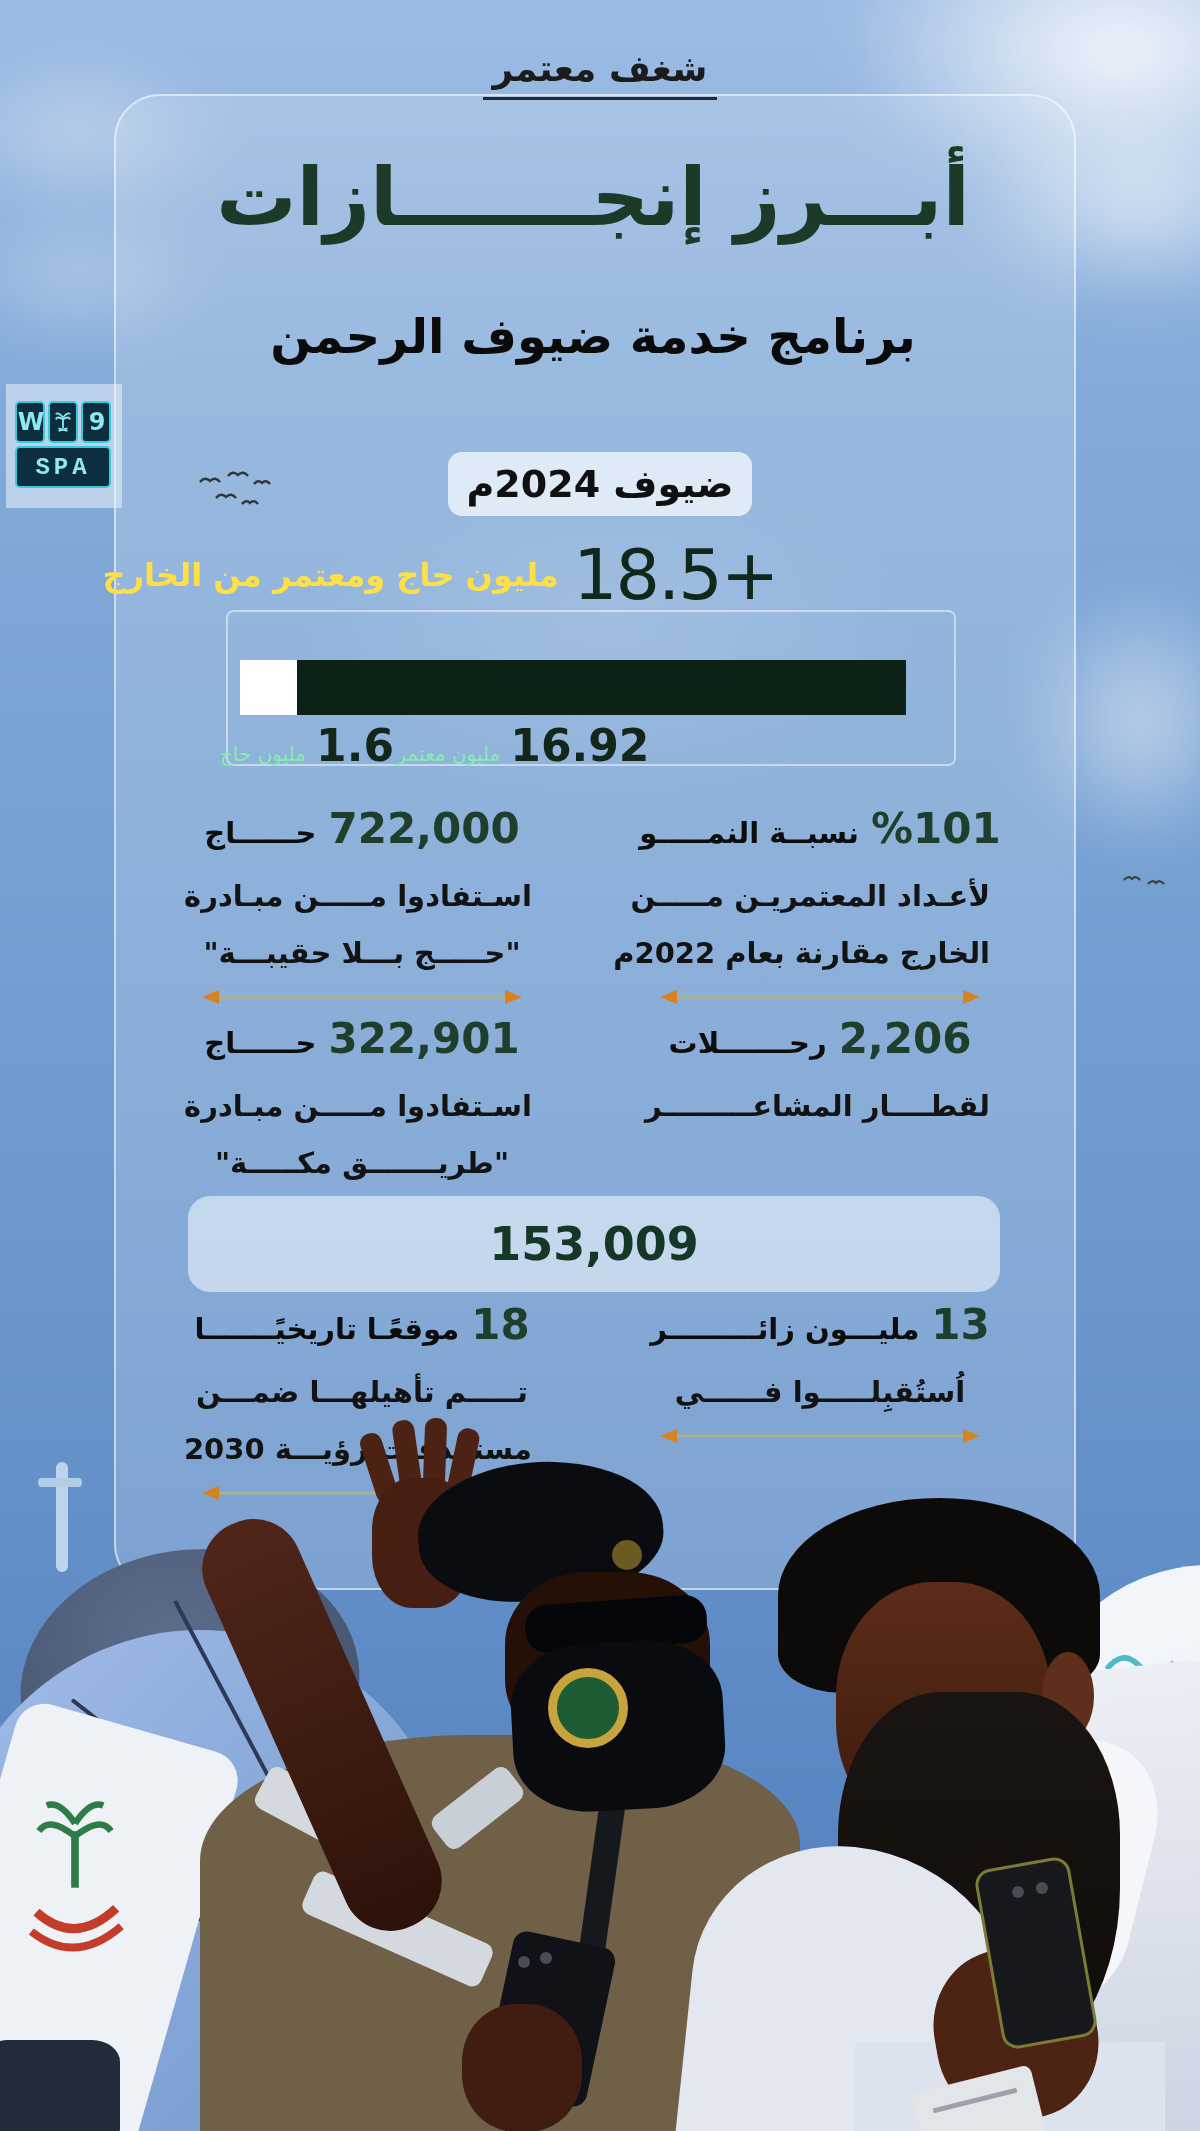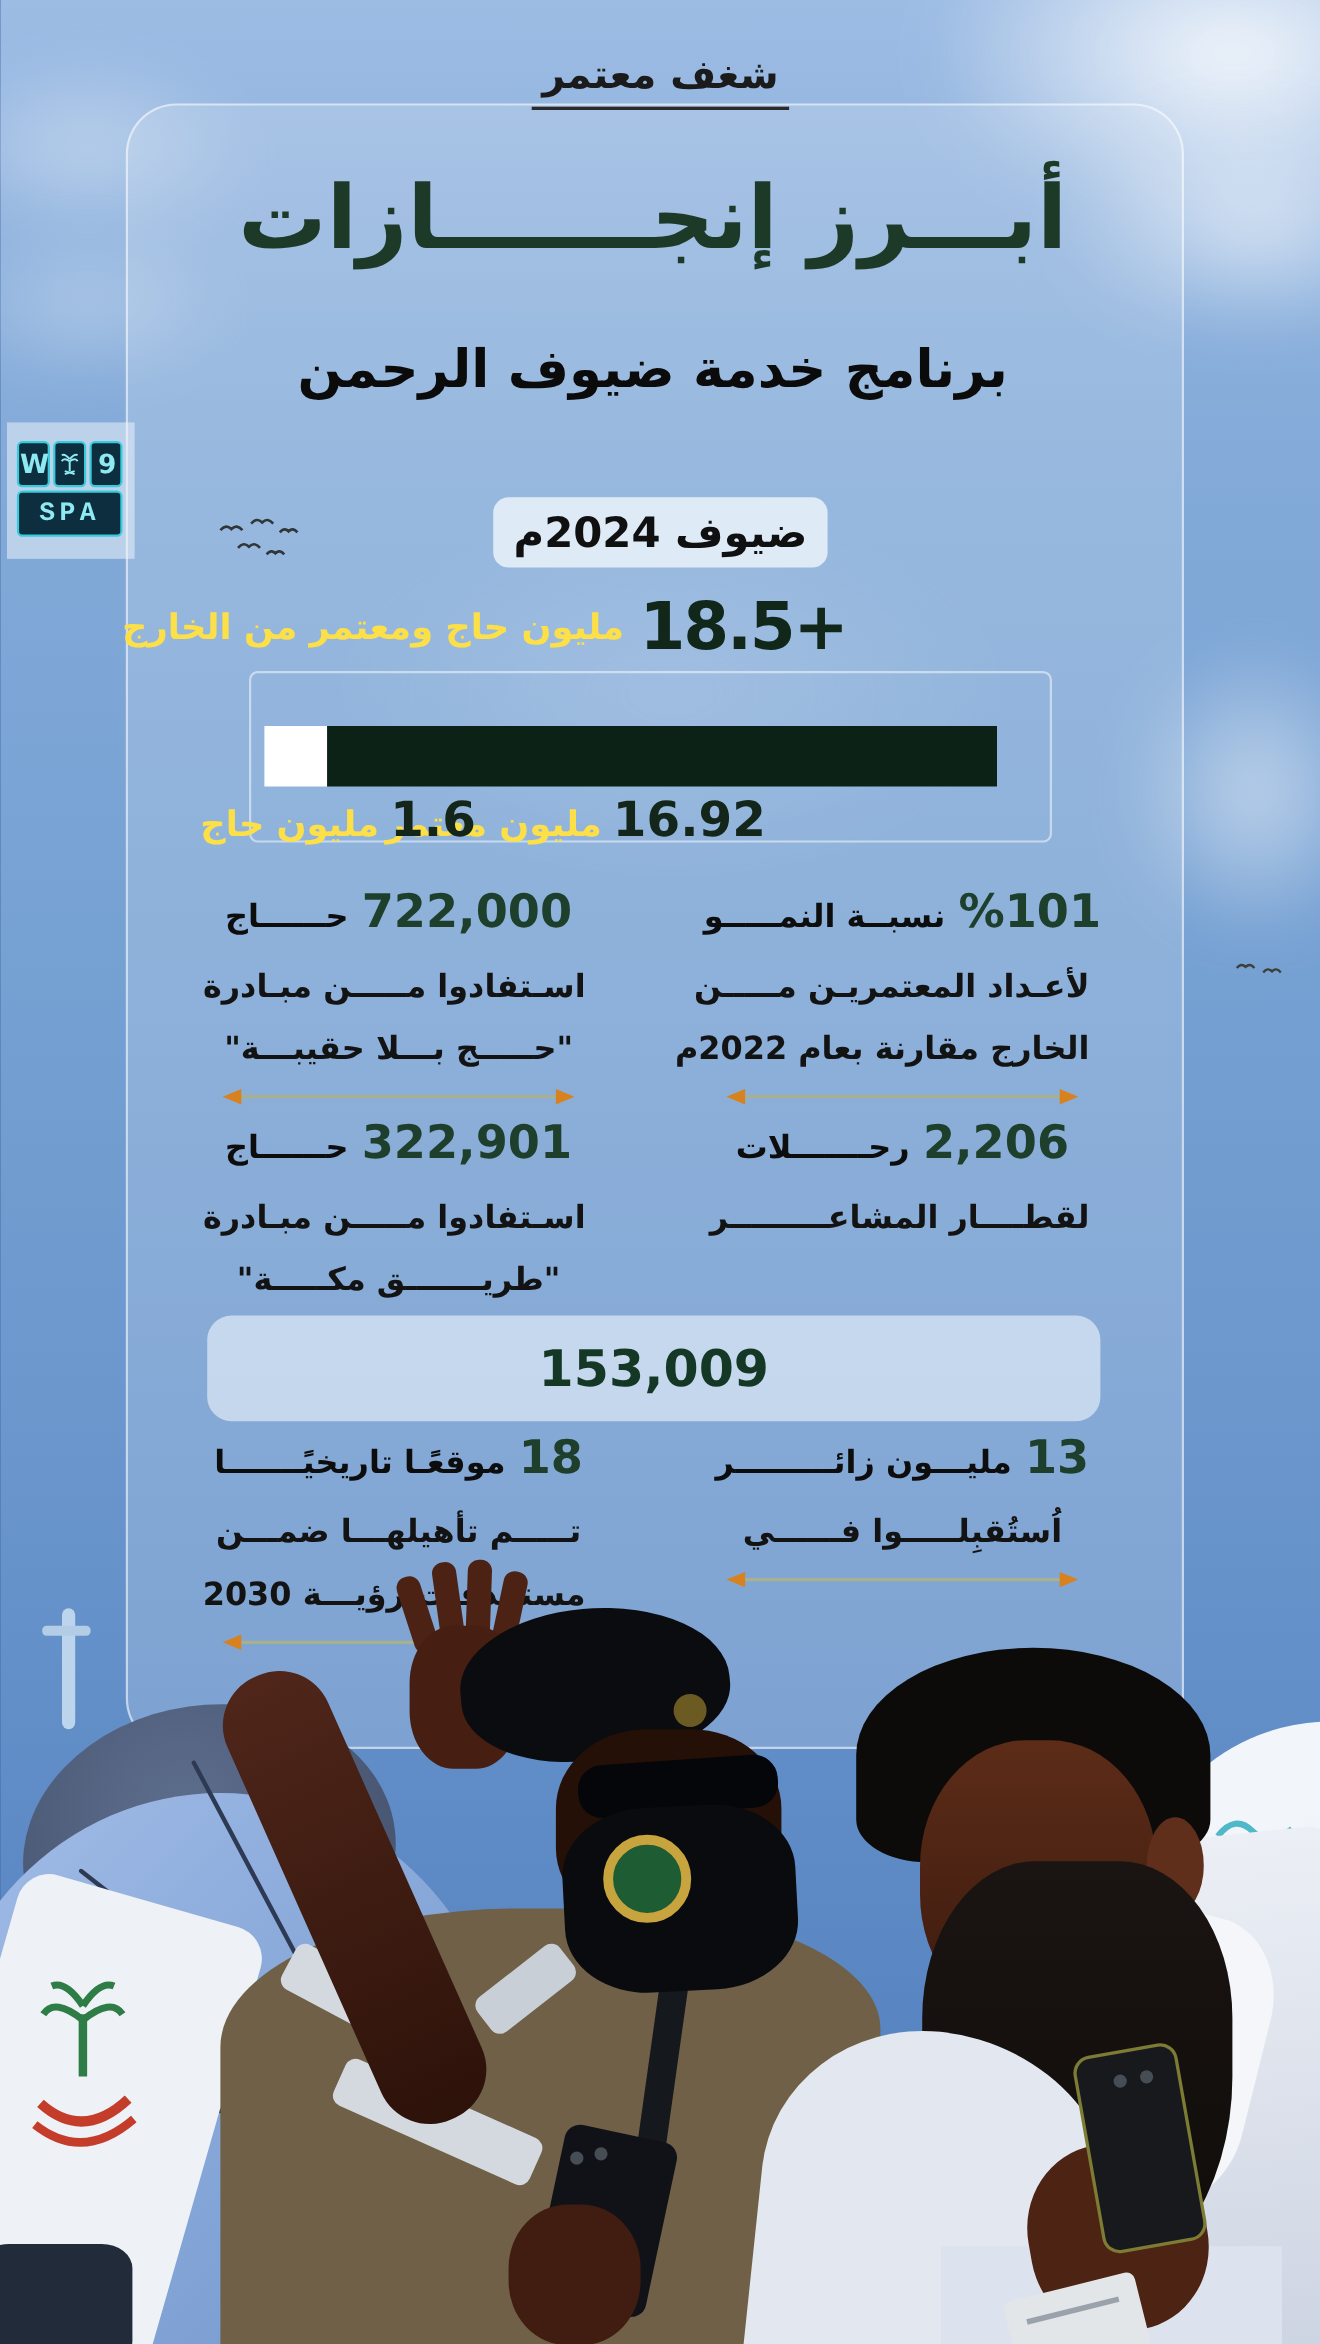--- a/index.html
+++ b/index.html
@@ -51,7 +51,7 @@
   
   .hero{position:absolute;left:170px;top:540px;width:540px;display:flex;direction:rtl;
     justify-content:center;align-items:center;gap:14px;}
-  .hero-num{font-size:60px;font-weight:bold;color:#10271a;direction:ltr;unicode-bidi:isolate;letter-spacing:-2px;line-height:1;}
+  .hero-num{font-size:70px;font-weight:normal;color:#10271a;direction:ltr;unicode-bidi:isolate;letter-spacing:-2px;line-height:1;}
   .hero-label{font-size:32px;font-weight:bold;color:#fde047;white-space:nowrap;}
 
   

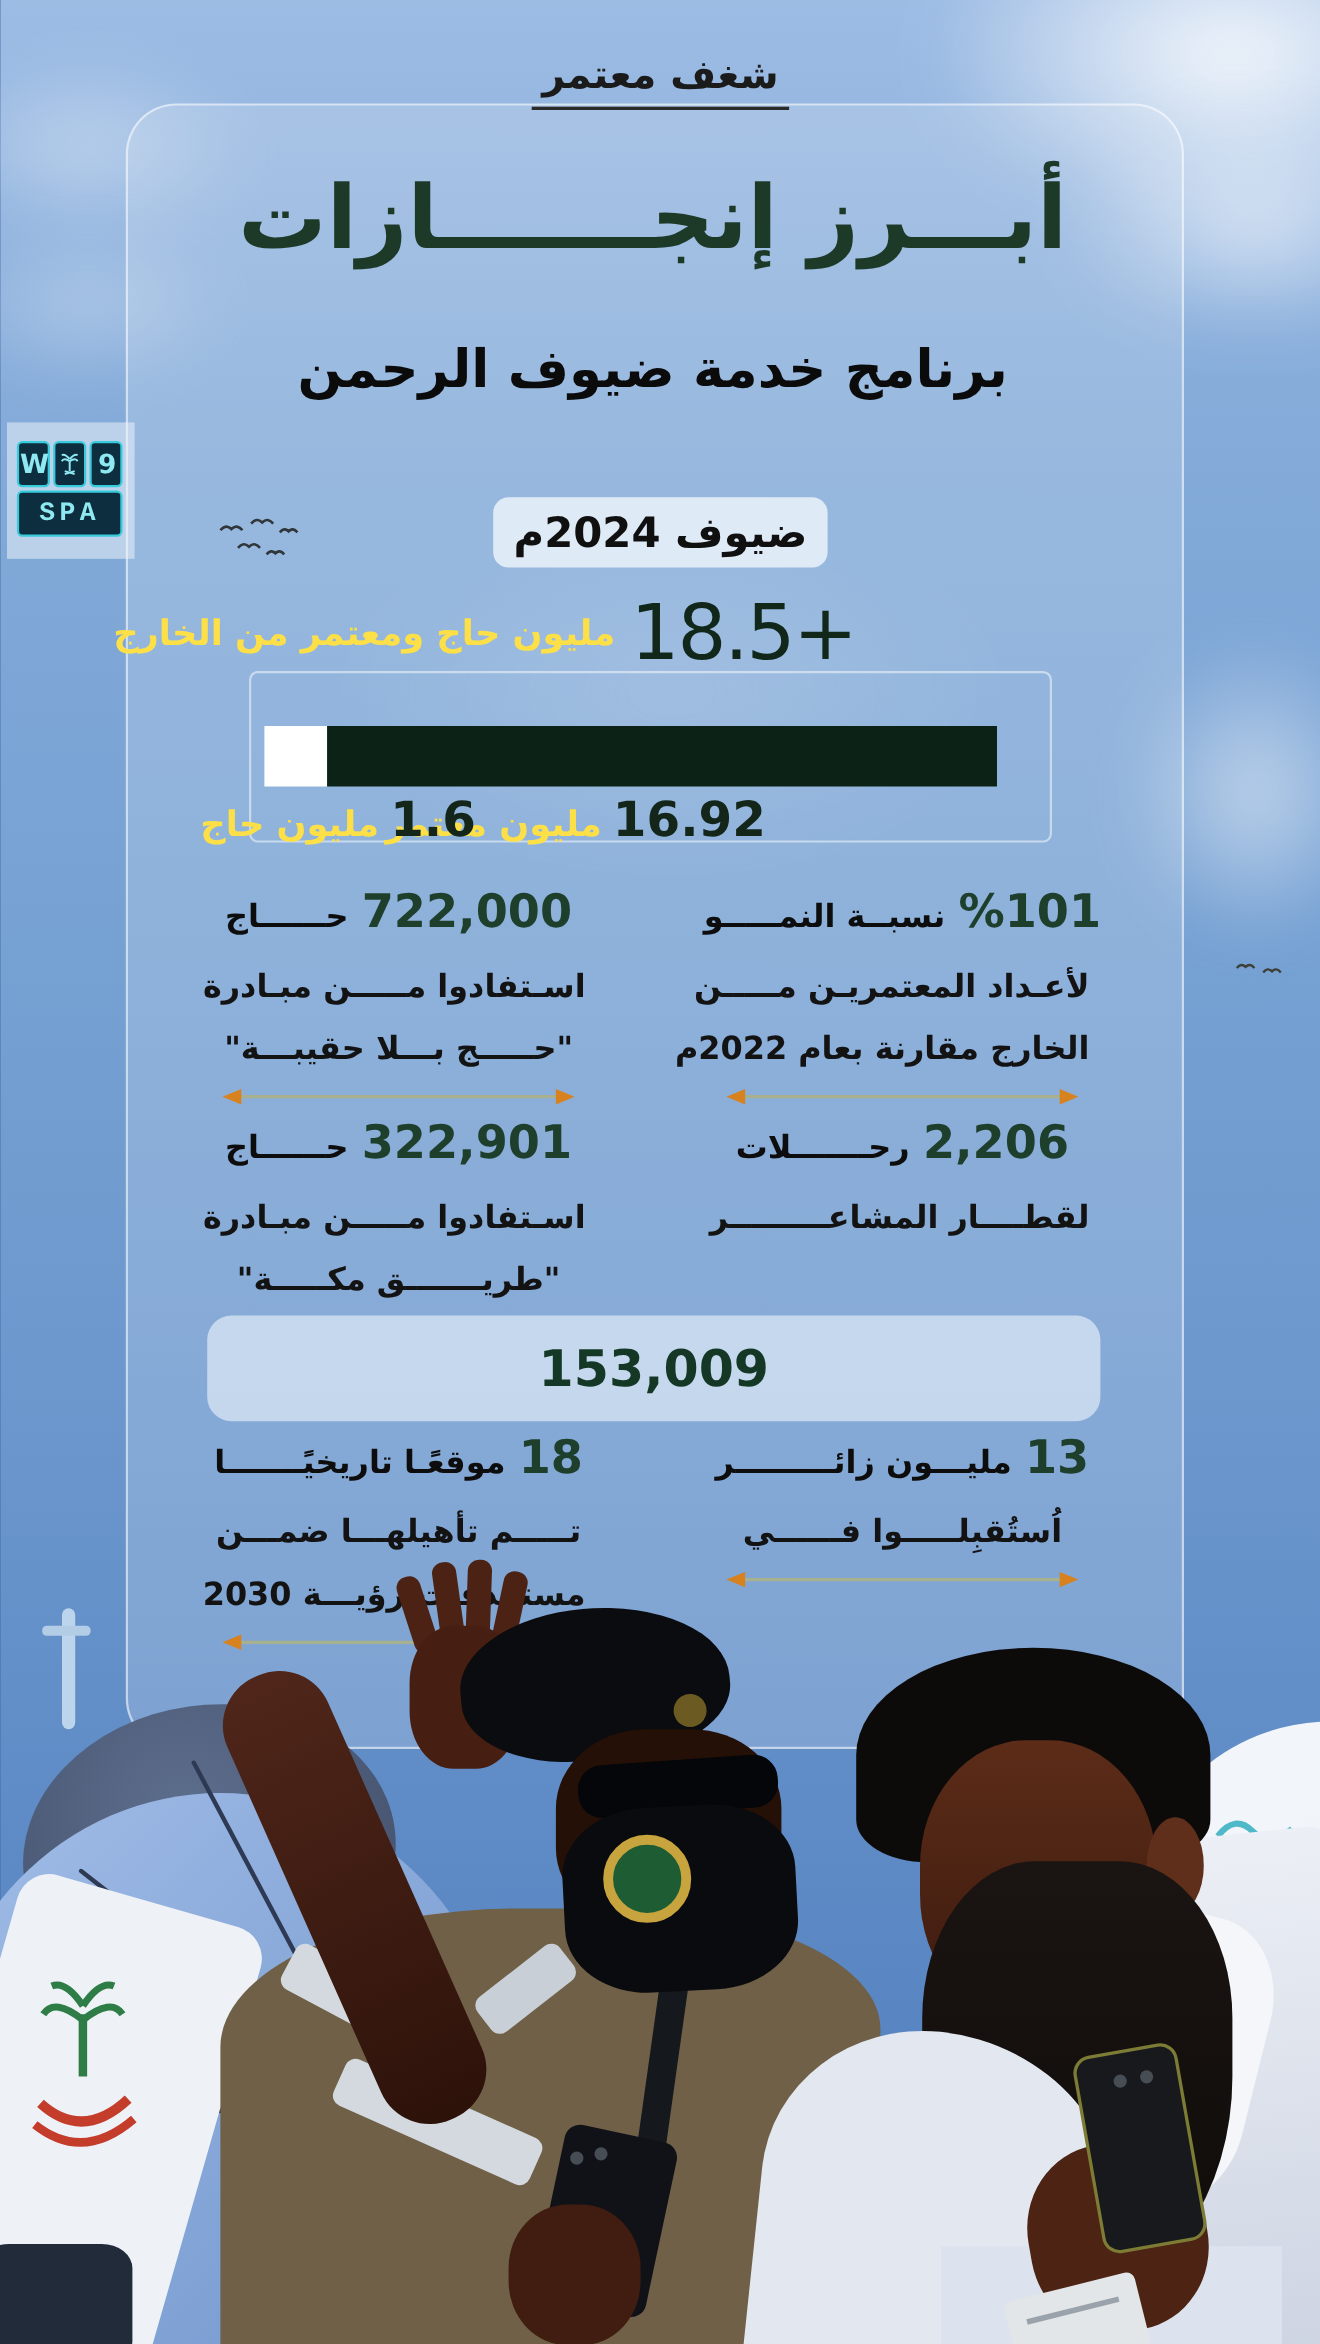--- a/index.html
+++ b/index.html
@@ -61,7 +61,7 @@
   .bar-seg{height:100%;}
   .bar-label{position:absolute;top:722px;display:flex;direction:rtl;align-items:baseline;gap:10px;justify-content:center;}
   .bar-label .v{font-size:44px;font-weight:bold;color:#132619;direction:ltr;unicode-bidi:isolate;line-height:1.1;}
-  .bar-label .u{font-size:32px;font-weight:bold;color:#fde047;white-space:nowrap;}
+  .bar-label .u{font-size:20px;font-weight:normal;color:#86efac;white-space:nowrap;}
   .bl-right{left:408px;width:230px;}
   .bl-left{left:232px;width:150px;}
 

